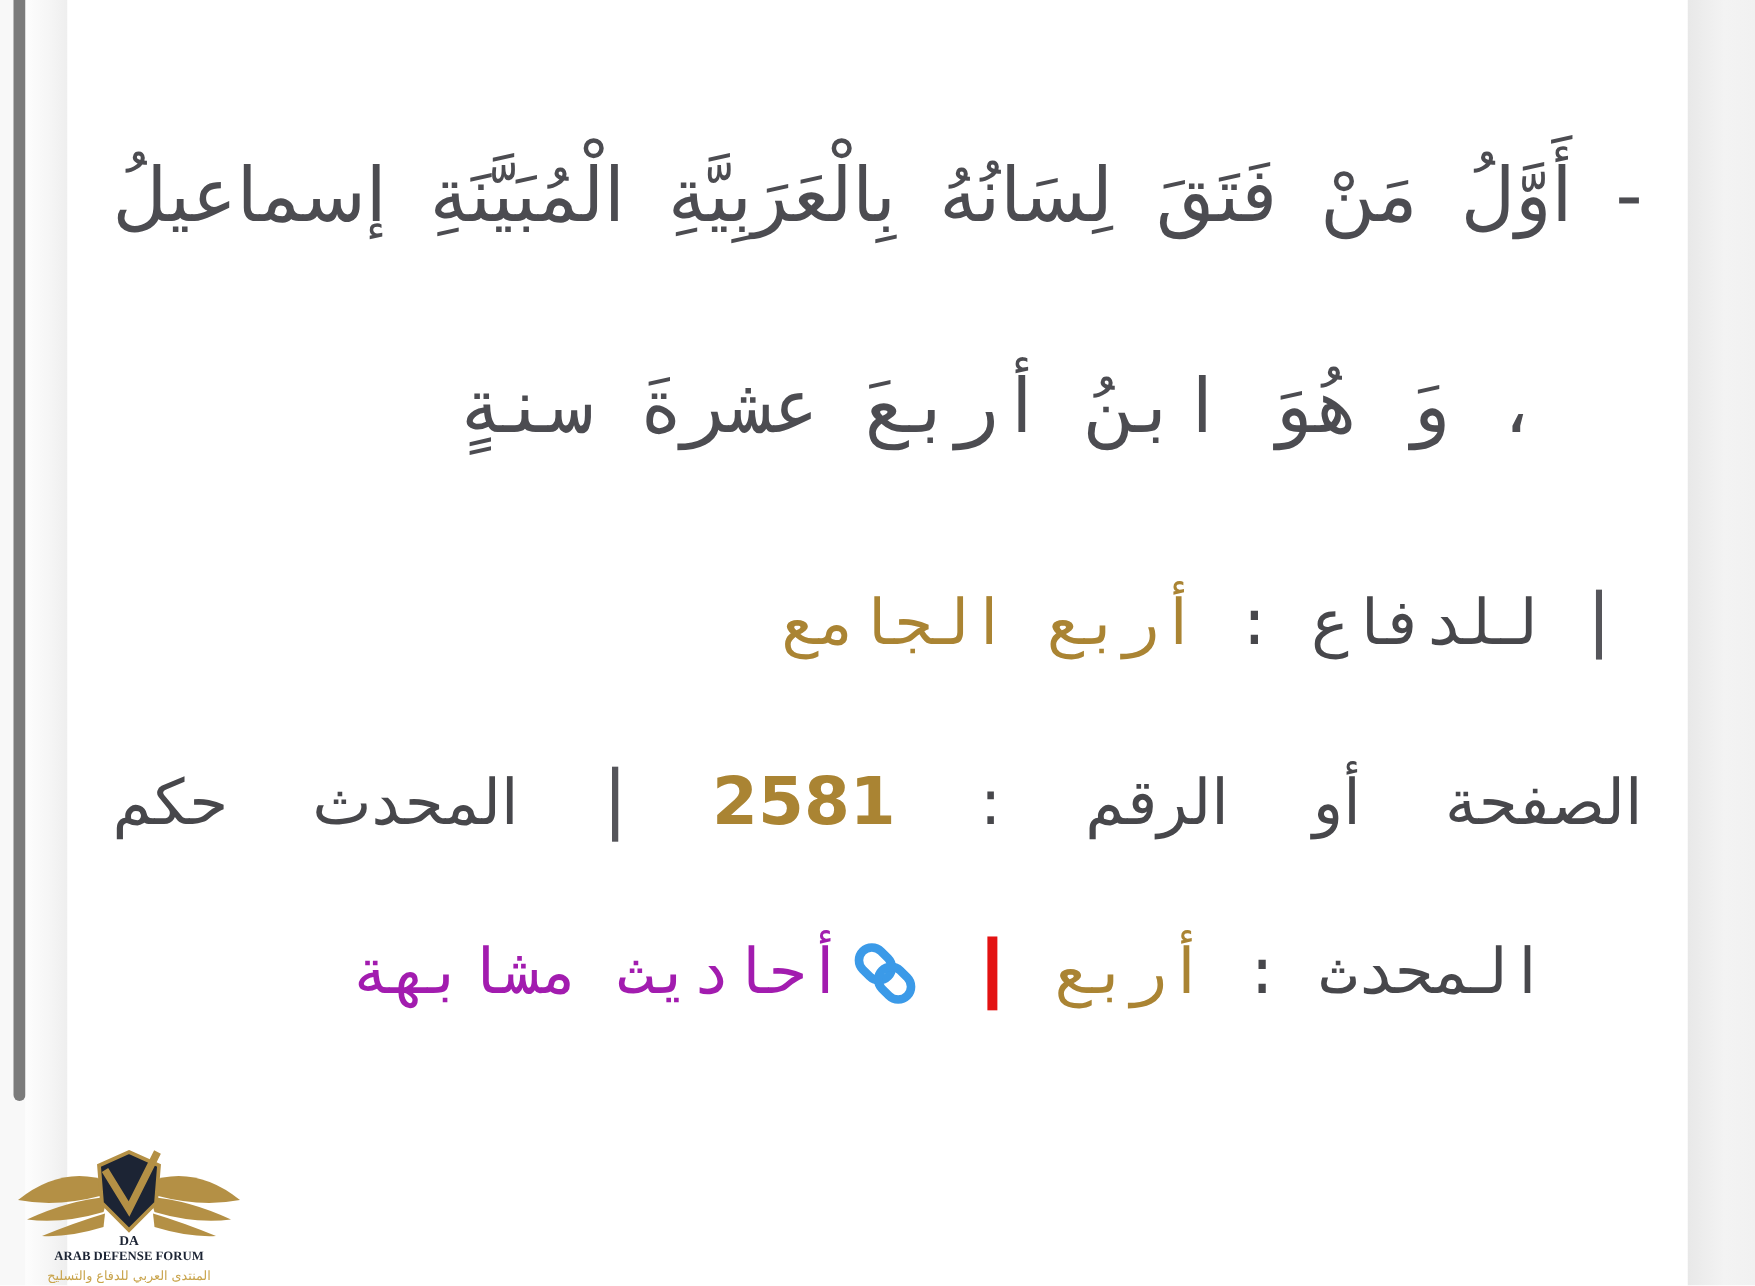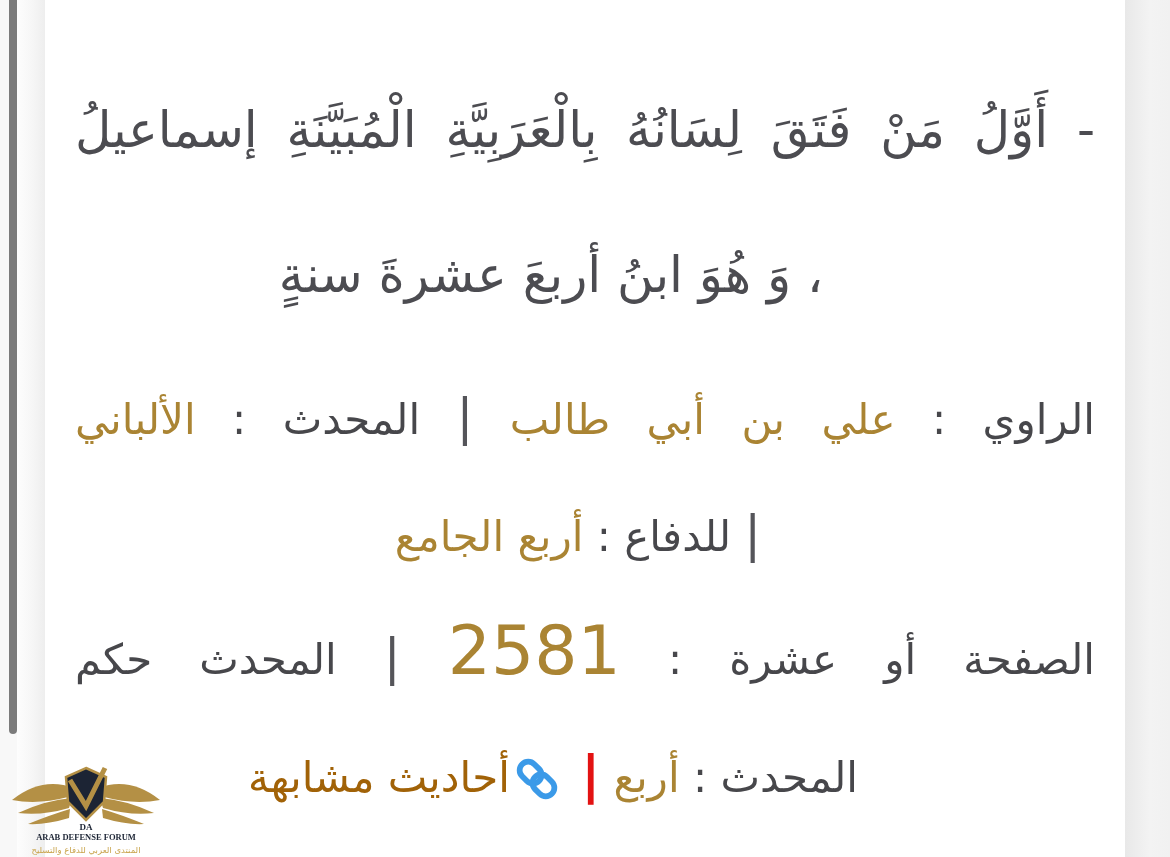--- a/index.html
+++ b/index.html
@@ -48,7 +48,7 @@
     text-align-last: justify;
     white-space: nowrap;
   }
-  .rline { text-align: center; }
+  .rline { text-align: right; font-family: Liberation Mono, monospace; }
   .h-line2 { padding-left: 0; padding-right: 68px; }
 
   .meta {

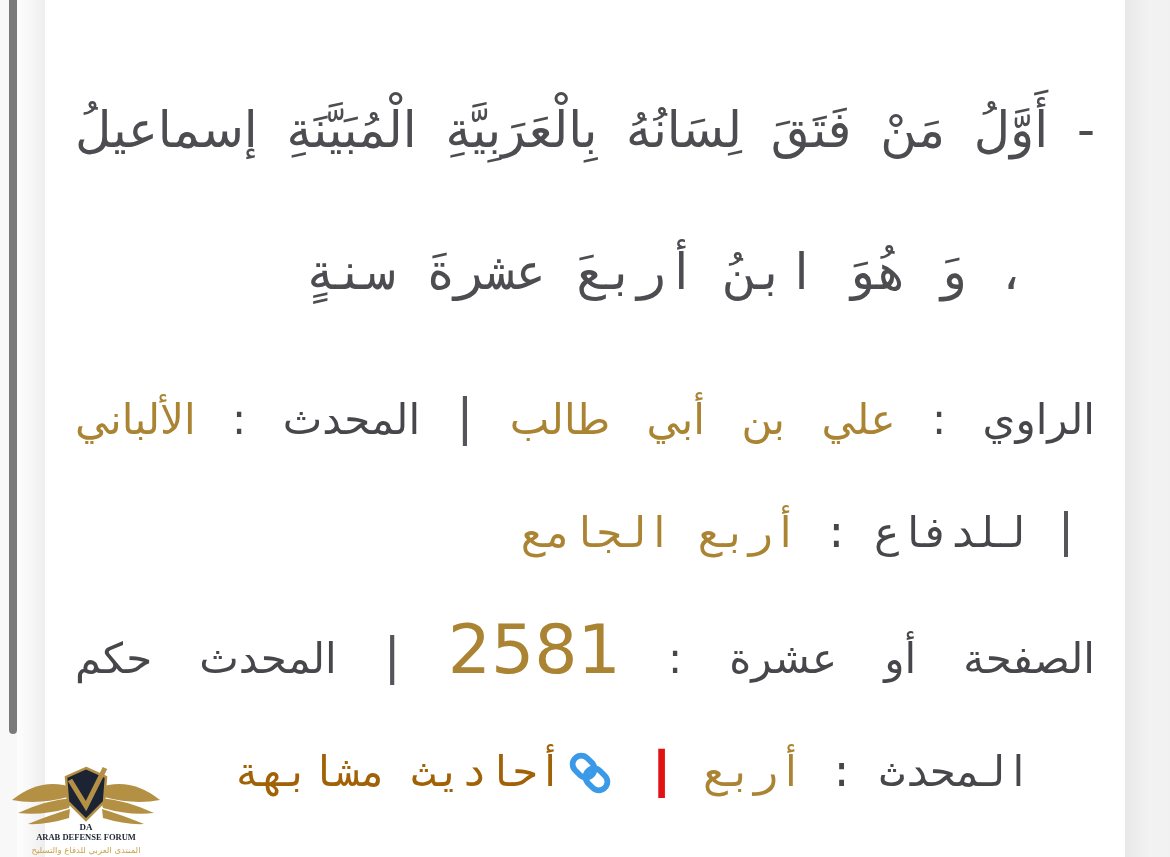--- a/index.html
+++ b/index.html
@@ -96,7 +96,6 @@
 
     <div class="meta">
 
-      <div class="jline"><span>الراوي :</span> <span class="gold">علي بن أبي طالب</span> <span class="pipe">|</span> <span>المحدث :</span> <span class="gold">الألباني</span></div>
 
       <div class="rline m-src"><span class="pipe">|</span> <span>للدفاع :</span> <span class="gold">أربع الجامع</span></div>
 

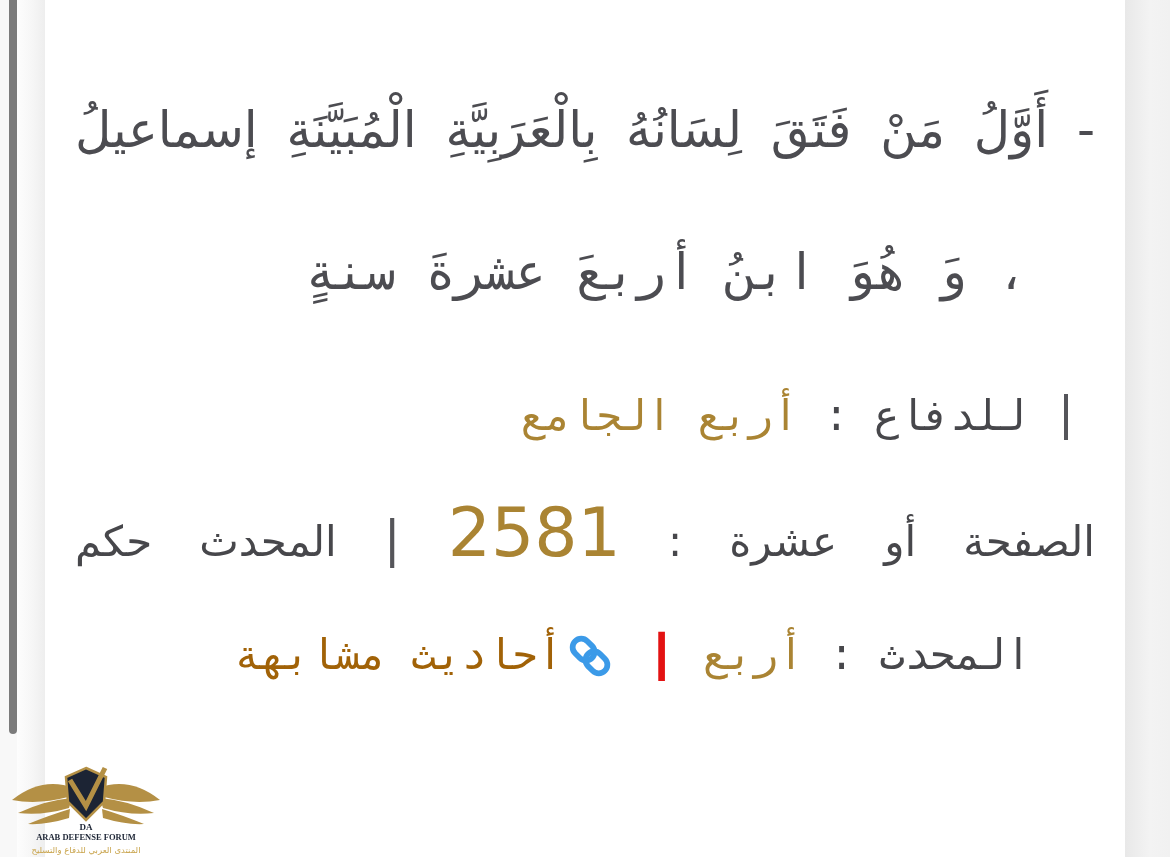--- a/index.html
+++ b/index.html
@@ -58,7 +58,7 @@
     margin-top: 12px;
   }
   .gold { color: #aa8433; }
-  .num  { font-size: 68px; color: #aa8433; }
+  .num  { font-size: 44px; color: #aa8433; font-weight: bold; }
   .pipe { color: #55555a; font-size: 50px; }
   .red-pipe { color: #e31212; font-size: 52px; font-weight: bold; }
   .m-src { padding-right: 14px; }

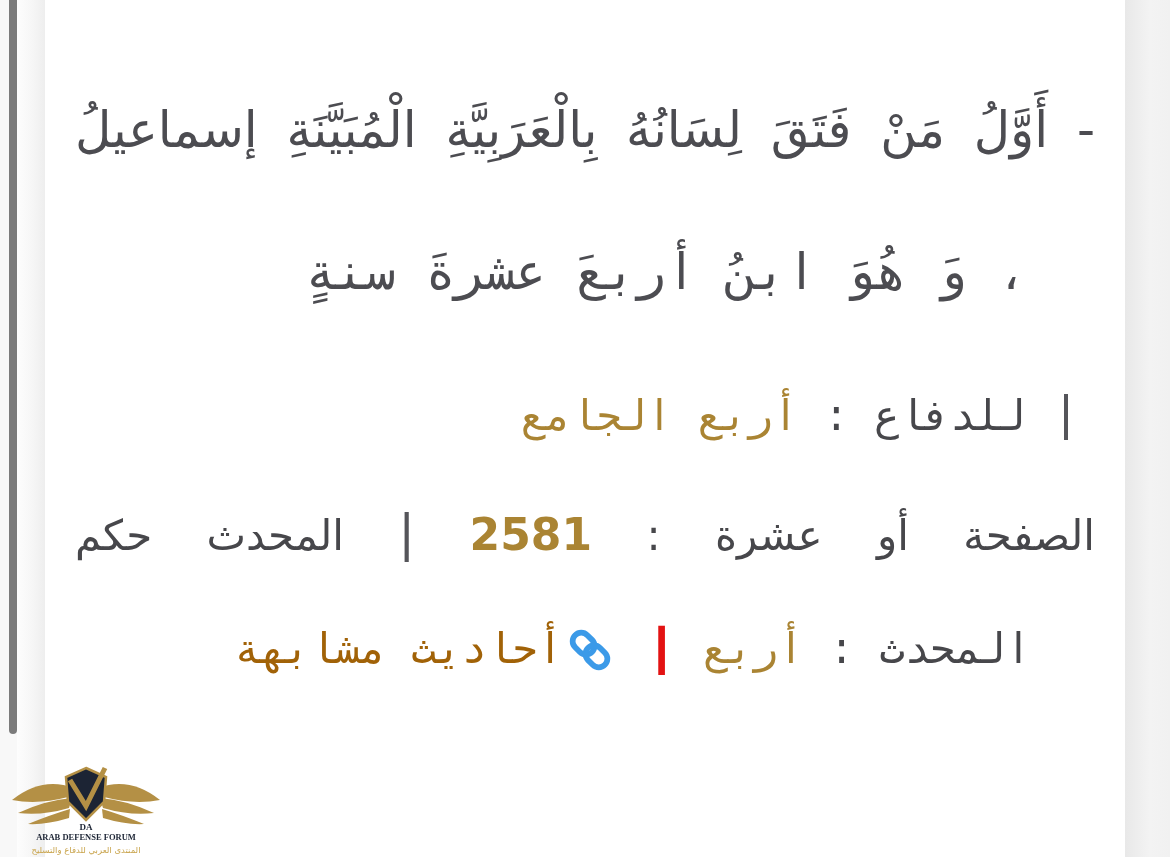--- a/index.html
+++ b/index.html
@@ -99,7 +99,7 @@
 
       <div class="rline m-src"><span class="pipe">|</span> <span>للدفاع :</span> <span class="gold">أربع الجامع</span></div>
 
-      <div class="jline"><span>الصفحة أو عشرة :</span> <span class="num">2581</span> <span class="pipe">|</span> <span>المحدث حكم</span></div>
+      <div class="jline"><span>الصفحة أو الرقم :</span> <span class="num">2581</span> <span class="pipe">|</span> <span>المحدث حكم</span></div>
 
       <div class="rline m-last"><span>المحدث :</span> <span class="gold">أربع</span> <span class="red-pipe">|</span> <a class="sim-link" href="#"><svg class="link-icon" width="42" height="42" viewBox="0 0 44 44">
               <g transform="rotate(45 22 22)" fill="none" stroke="#3b9ae8" stroke-width="6">

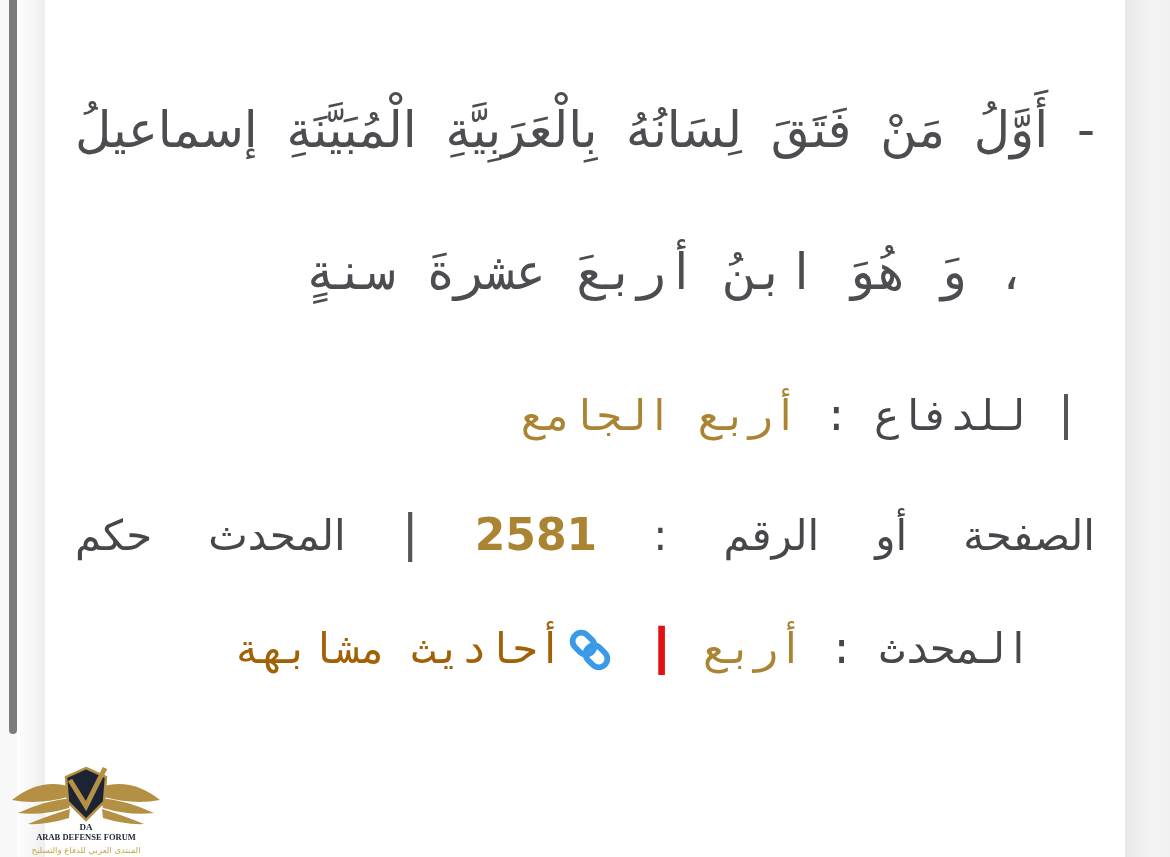--- a/index.html
+++ b/index.html
@@ -65,7 +65,7 @@
   .m-last { padding-right: 64px; }
 
   a.sim-link {
-    color: #a16207;
+    color: #a21caf;
     text-decoration: none;
     white-space: nowrap;
   }

